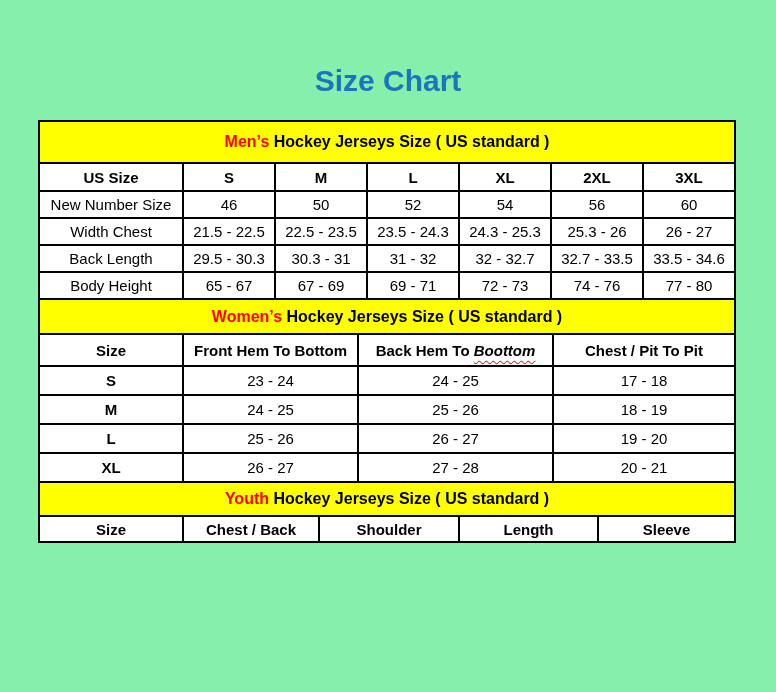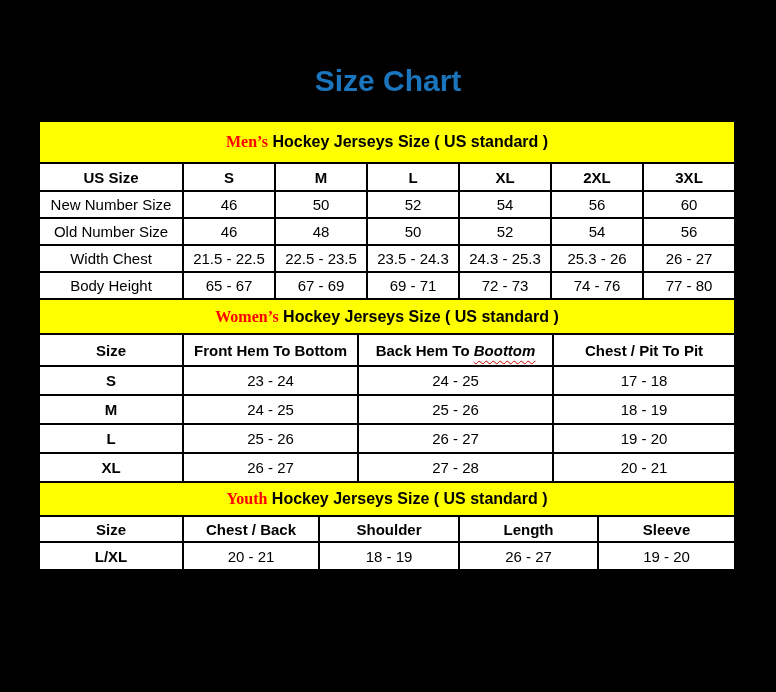--- a/index.html
+++ b/index.html
@@ -8,7 +8,7 @@
     font-family:"Liberation Sans", sans-serif;
     color:#000;
   }
-  .page { position:relative; width:776px; height:692px; background:#000000; }
+  .page { position:relative; width:776px; height:692px; background:#86efac; }
   .title {
     margin:0; padding:64px 0 0 0;
     text-align:center;

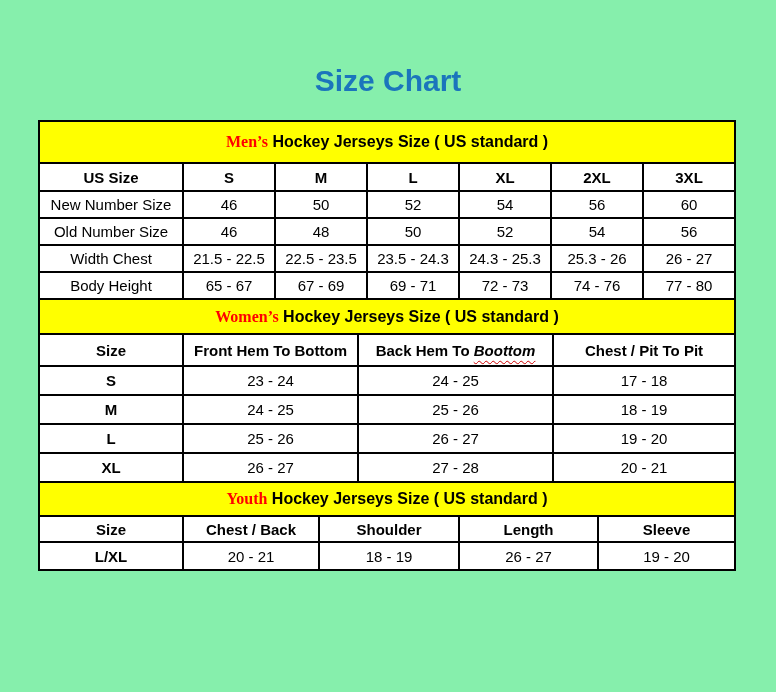--- a/index.html
+++ b/index.html
@@ -38,7 +38,7 @@
     font-weight:bold;
     font-size:16px;
   }
-  .hl { color:#ff0000;font-family:Liberation Serif, serif; }
+  .hl { color:#ff0000; }
   tr.head th { font-weight:bold; }
   .men tr.band td   { height:40px; }
   .men tr.head th   { height:26px; }

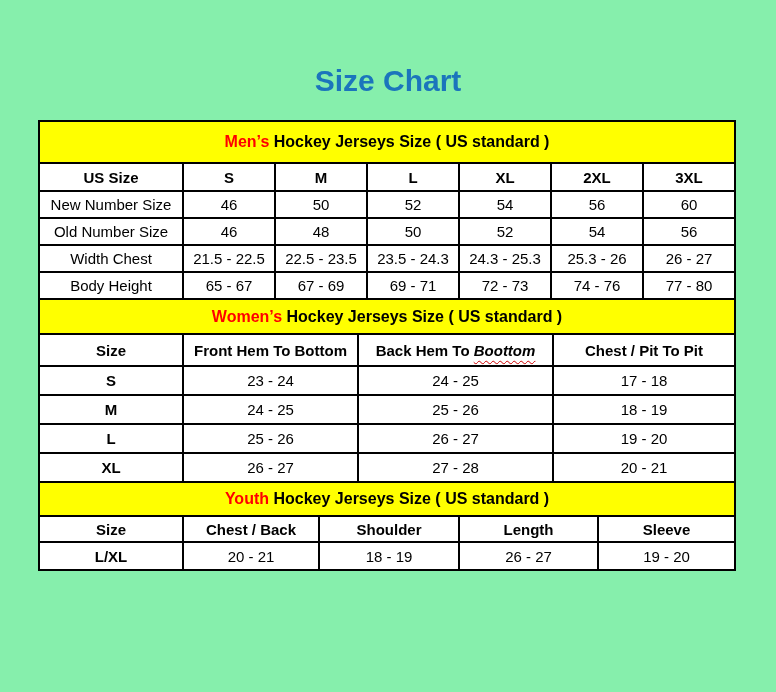--- a/index.html
+++ b/index.html
@@ -109,15 +109,6 @@
           <td>60</td>
         </tr>
         <tr class="data">
-          <td class="rowlabel">Old Number Size</td>
-          <td>46</td>
-          <td>48</td>
-          <td>50</td>
-          <td>52</td>
-          <td>54</td>
-          <td>56</td>
-        </tr>
-        <tr class="data">
           <td class="rowlabel">Width Chest</td>
           <td>21.5 - 22.5</td>
           <td>22.5 - 23.5</td>

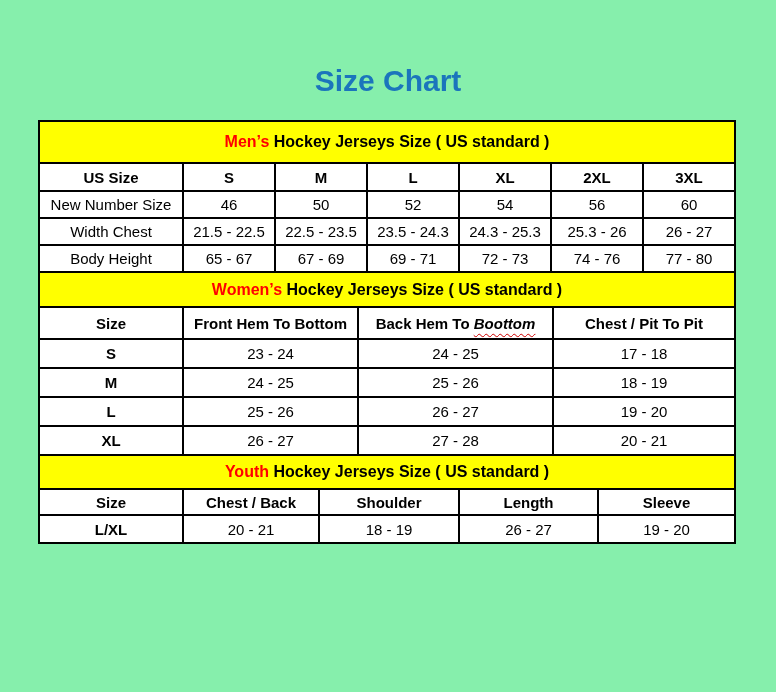--- a/index.html
+++ b/index.html
@@ -118,6 +118,15 @@
           <td>26 - 27</td>
         </tr>
         <tr class="data">
+          <td class="rowlabel">Back Length</td>
+          <td>29.5 - 30.3</td>
+          <td>30.3 - 31</td>
+          <td>31 - 32</td>
+          <td>32 - 32.7</td>
+          <td>32.7 - 33.5</td>
+          <td>33.5 - 34.6</td>
+        </tr>
+        <tr class="data">
           <td class="rowlabel">Body Height</td>
           <td>65 - 67</td>
           <td>67 - 69</td>

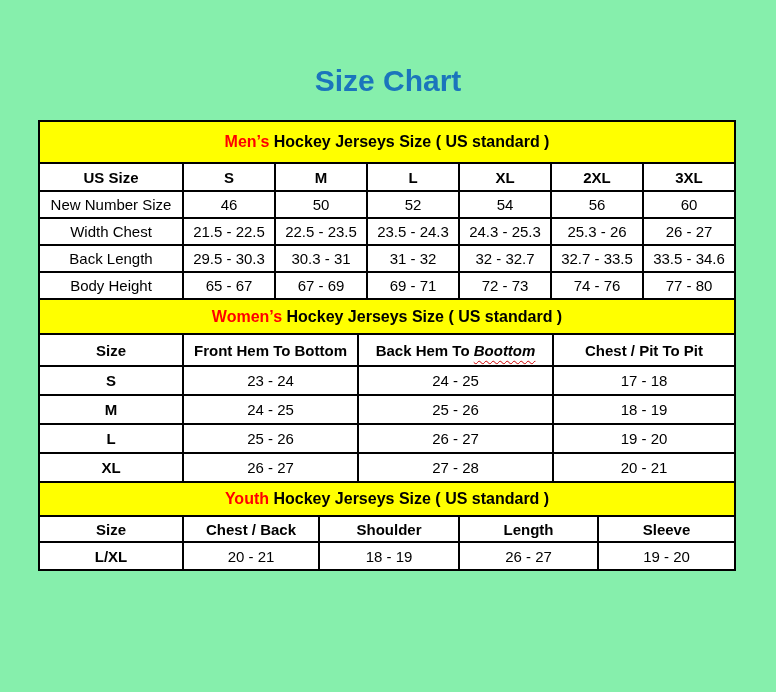--- a/index.html
+++ b/index.html
@@ -201,13 +201,6 @@
           <th>Length</th>
           <th>Sleeve</th>
         </tr>
-        <tr class="data">
-          <th>L/XL</th>
-          <td>20 - 21</td>
-          <td>18 - 19</td>
-          <td>26 - 27</td>
-          <td>19 - 20</td>
-        </tr>
       </tbody>
     </table>
 

